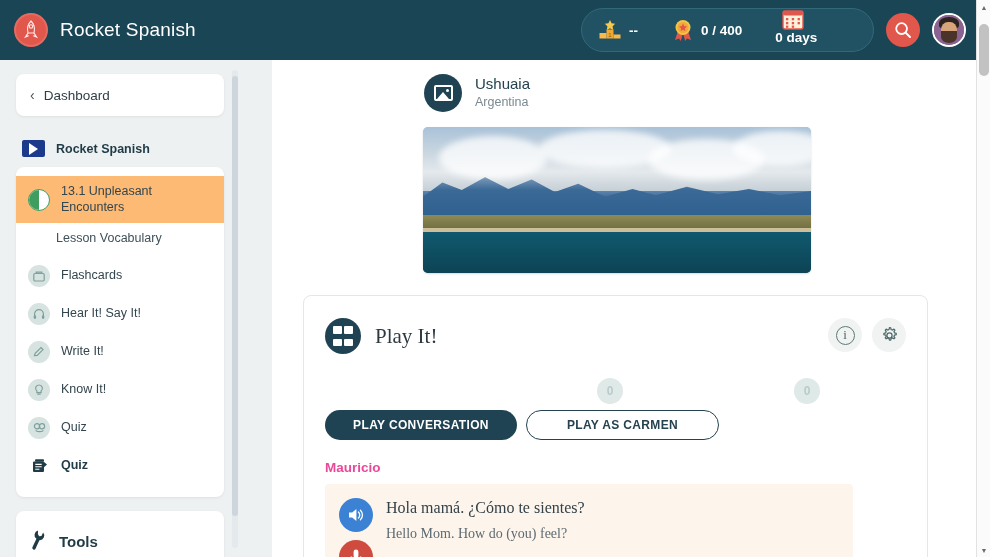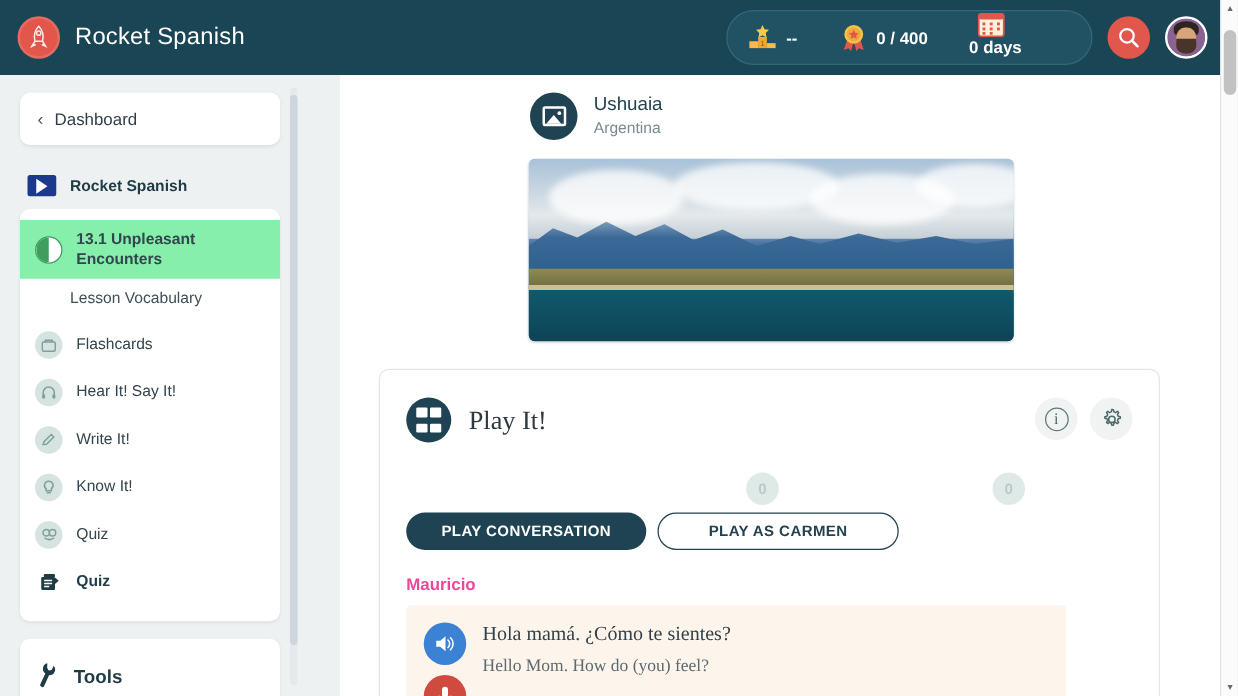--- a/index.html
+++ b/index.html
@@ -97,7 +97,7 @@
     display: flex; align-items: center;
     padding: 8px 10px 8px 12px; min-height: 34px;
   }
-  .nav-item.active { background: #86efac; font-weight: bold; }
+  .nav-item.active { background: #fdba74; }
   .nav-icon {
     width: 22px; height: 22px; border-radius: 50%;
     background: #d6e3e1; flex: 0 0 22px;

